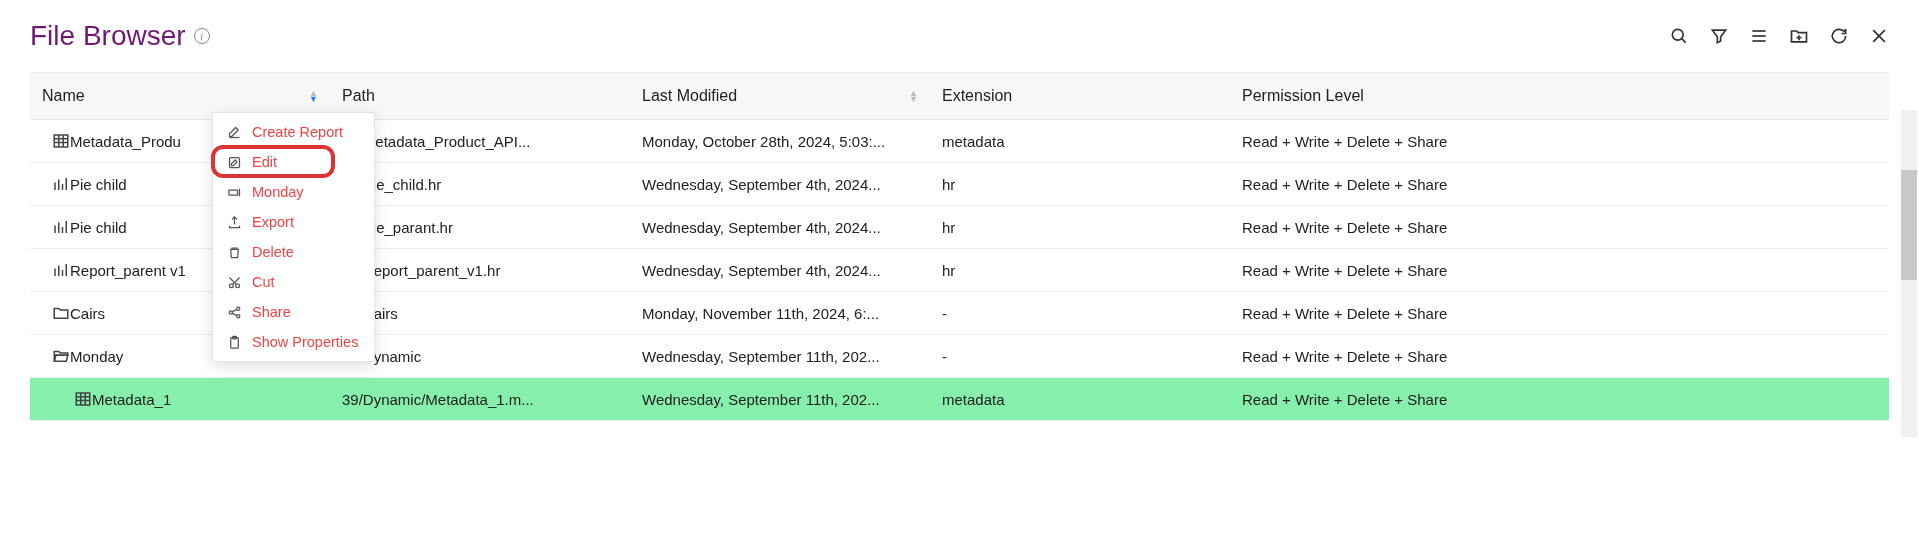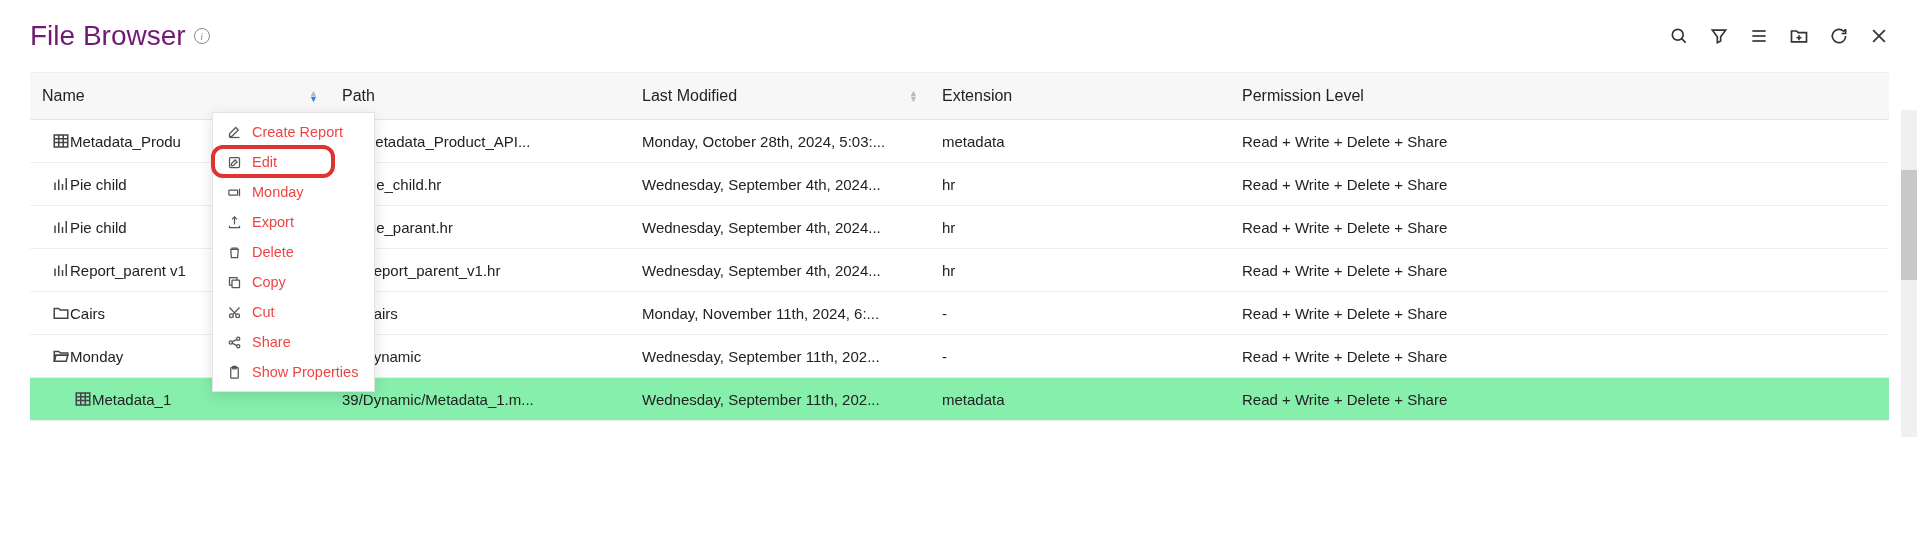--- a/index.html
+++ b/index.html
@@ -290,15 +290,6 @@
       <div class="menu-item">
         <span class="menu-icon">
           <svg width="15" height="15" viewBox="0 0 24 24" fill="none" stroke="currentColor" stroke-width="2">
-            <rect x="8" y="8" width="12" height="12" rx="1"></rect>
-            <path d="M16 8V4H4v12h4"></path>
-          </svg>
-        </span>
-        <span>Copy</span>
-      </div>
-      <div class="menu-item">
-        <span class="menu-icon">
-          <svg width="15" height="15" viewBox="0 0 24 24" fill="none" stroke="currentColor" stroke-width="2">
             <circle cx="7" cy="17" r="3"></circle>
             <circle cx="17" cy="17" r="3"></circle>
             <path d="M9.5 15L20 4"></path>

